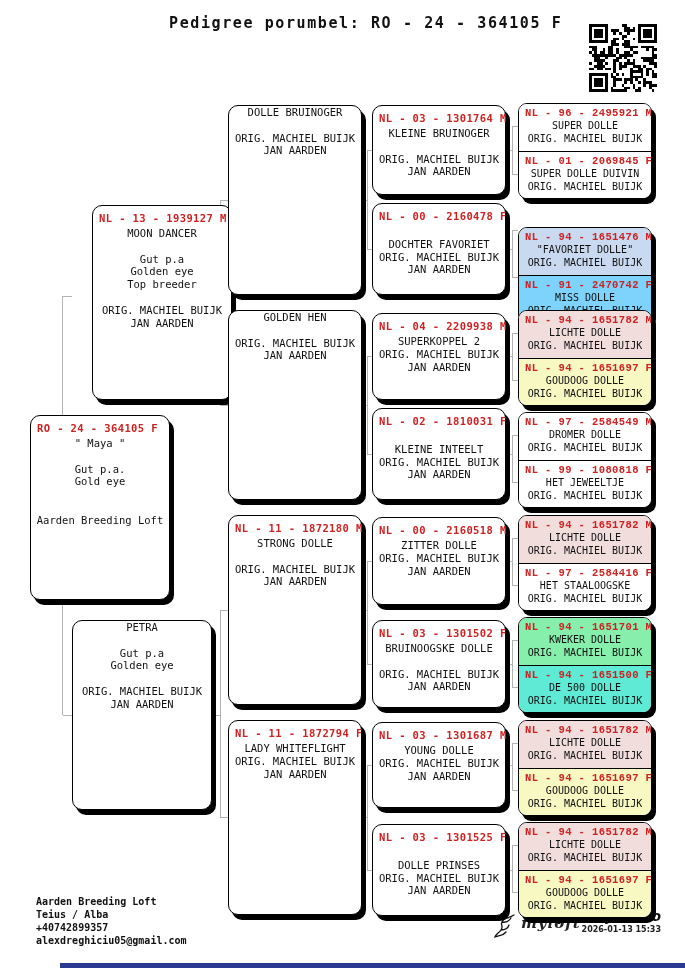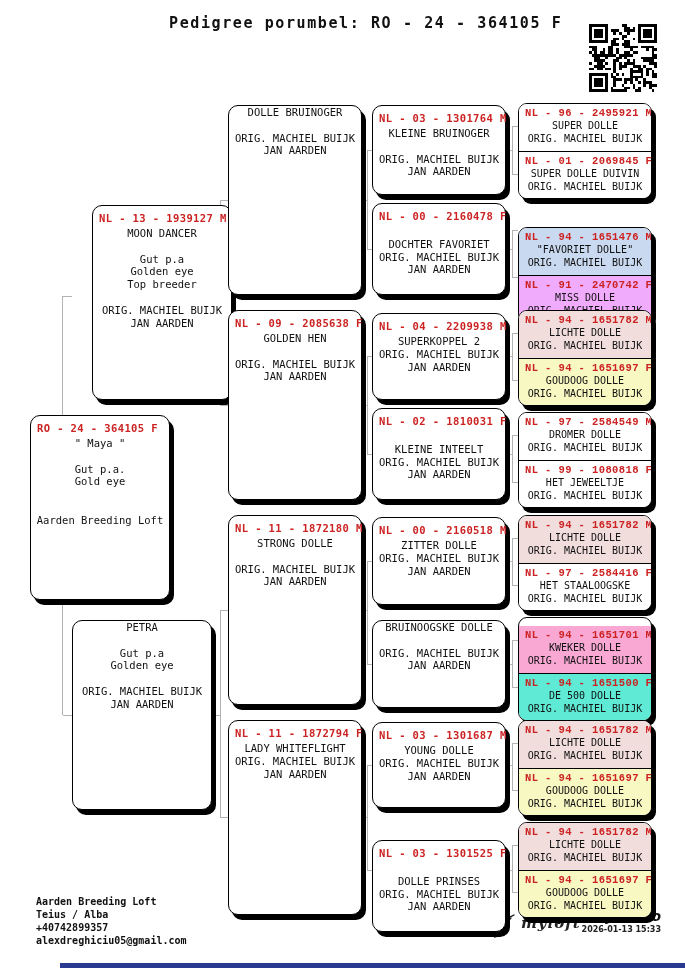--- a/index.html
+++ b/index.html
@@ -451,7 +451,7 @@
           <div class="nm">"FAVORIET DOLLE"</div>
           <div class="og">ORIG. MACHIEL BUIJK</div>
         </div>
-        <div class="sub" style="background: #f0abfc;">
+        <div class="sub" style="background: #7dd3fc;">
           <div class="ring" style="color: rgb(204, 34, 34);">NL - 91 - 2470742 F</div>
           <div class="nm">MISS DOLLE</div>
           <div class="og">ORIG. MACHIEL BUIJK</div>

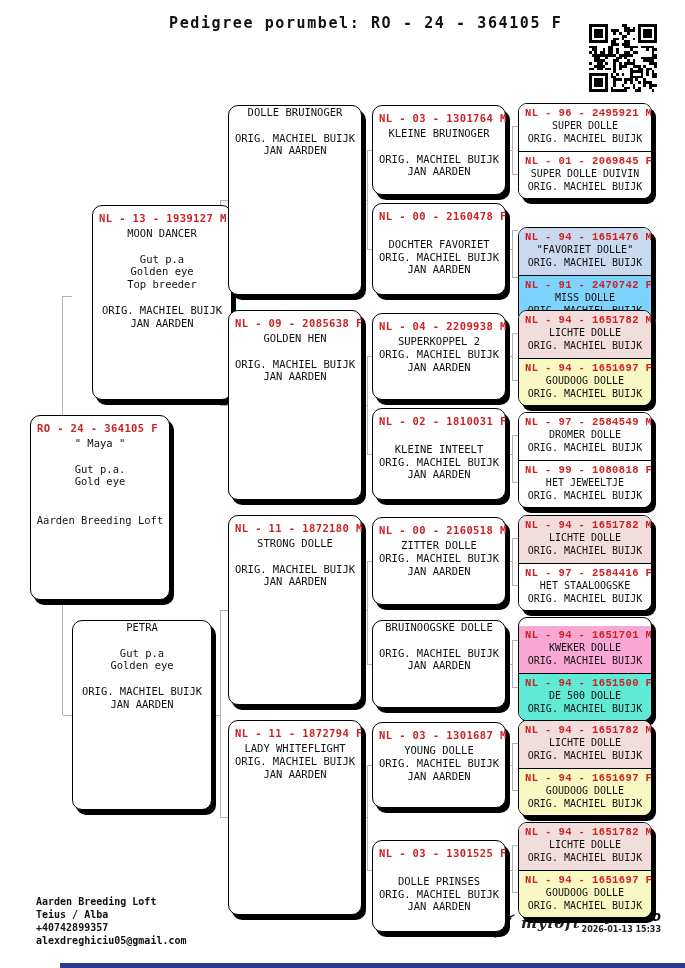--- a/index.html
+++ b/index.html
@@ -362,7 +362,6 @@
         <div class="bline">JAN AARDEN</div>
       </div>
       <div class="pbox" style="left: 228px; top: 310px; width: 134px; height: 190px;">
-        <div class="ring" style="color: rgb(204, 34, 34);">NL - 09 - 2085638 F</div>
         <div class="bline">GOLDEN HEN</div>
         <div class="bline">&nbsp;</div>
         <div class="bline">ORIG. MACHIEL BUIJK</div>

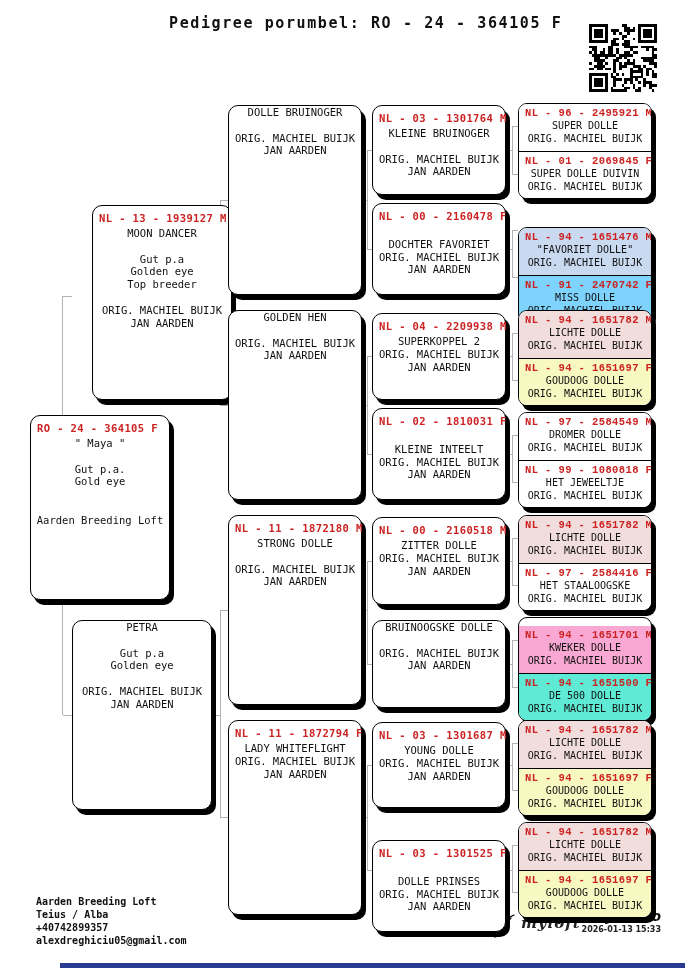--- a/index.html
+++ b/index.html
@@ -414,6 +414,7 @@
         <div class="bline">JAN AARDEN</div>
       </div>
       <div class="pbox" style="left: 372px; top: 620px; width: 134px; height: 88px;">
+        <div class="ring" style="color: rgb(204, 34, 34);">NL - 03 - 1301502 F</div>
         <div class="bline">BRUINOOGSKE DOLLE</div>
         <div class="bline">&nbsp;</div>
         <div class="bline">ORIG. MACHIEL BUIJK</div>

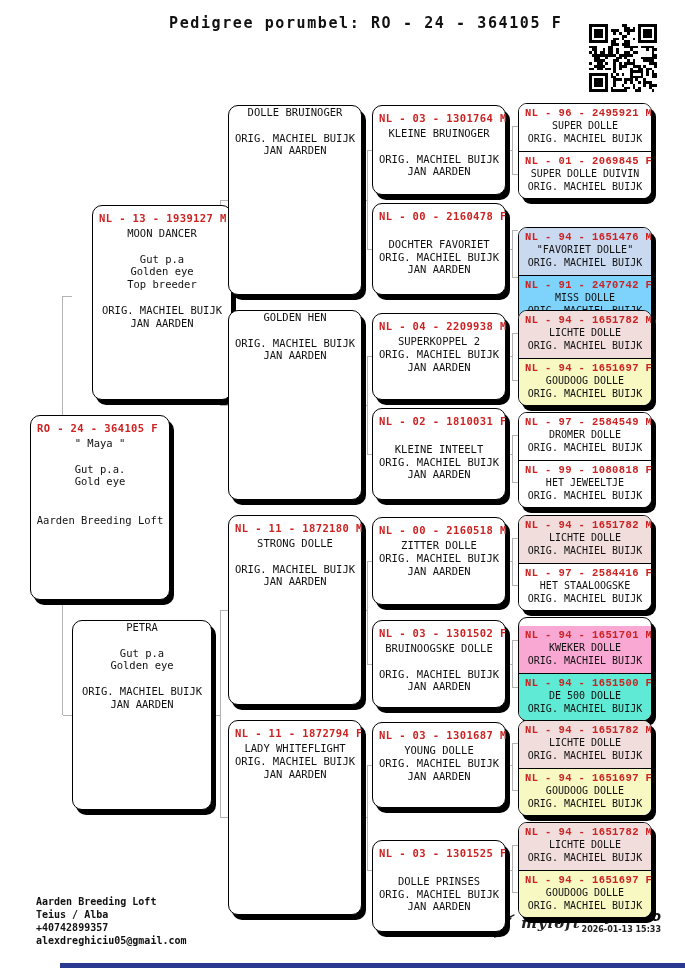--- a/index.html
+++ b/index.html
@@ -494,7 +494,7 @@
         </div>
       </div>
       <div class="pair" style="left: 518px; top: 617px; width: 134px;">
-        <div class="sub" style="background: #f9a8d4; margin-top: 8px;">
+        <div class="sub" style="background: #86efac;">
           <div class="ring" style="color: rgb(204, 34, 34);">NL - 94 - 1651701 M</div>
           <div class="nm">KWEKER DOLLE</div>
           <div class="og">ORIG. MACHIEL BUIJK</div>

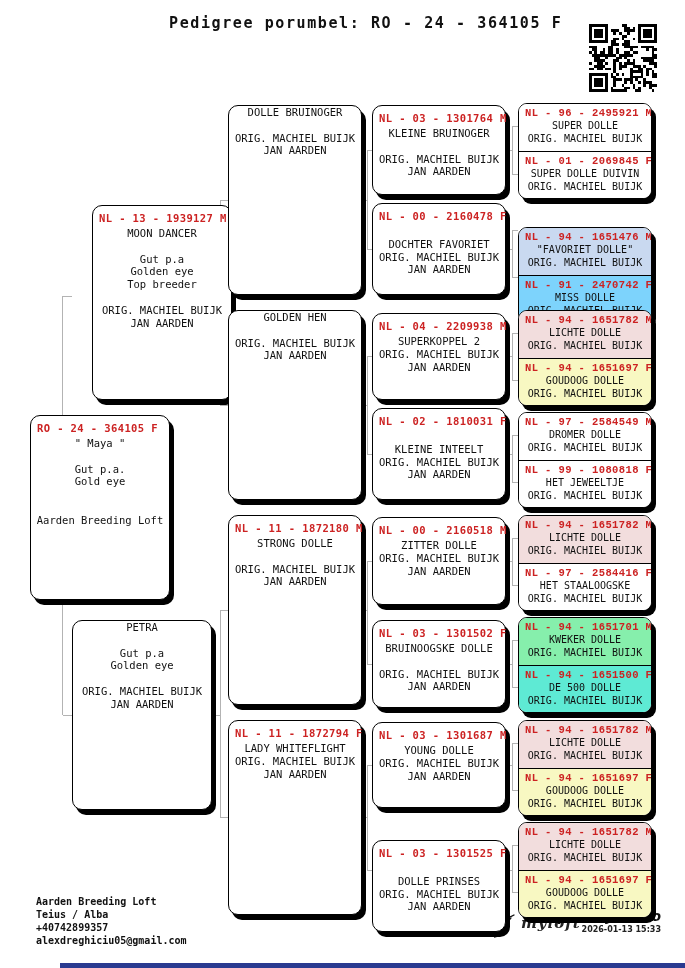--- a/index.html
+++ b/index.html
@@ -426,7 +426,7 @@
         <div class="bline">ORIG. MACHIEL BUIJK</div>
         <div class="bline">JAN AARDEN</div>
       </div>
-      <div class="pbox" style="left: 372px; top: 824px; width: 134px; height: 92px; margin-top: 16px;">
+      <div class="pbox" style="left: 372px; top: 824px; width: 134px; height: 92px;">
         <div class="ring" style="color: rgb(204, 34, 34);">NL - 03 - 1301525 F</div>
         <div class="bline">&nbsp;</div>
         <div class="bline">DOLLE PRINSES</div>

